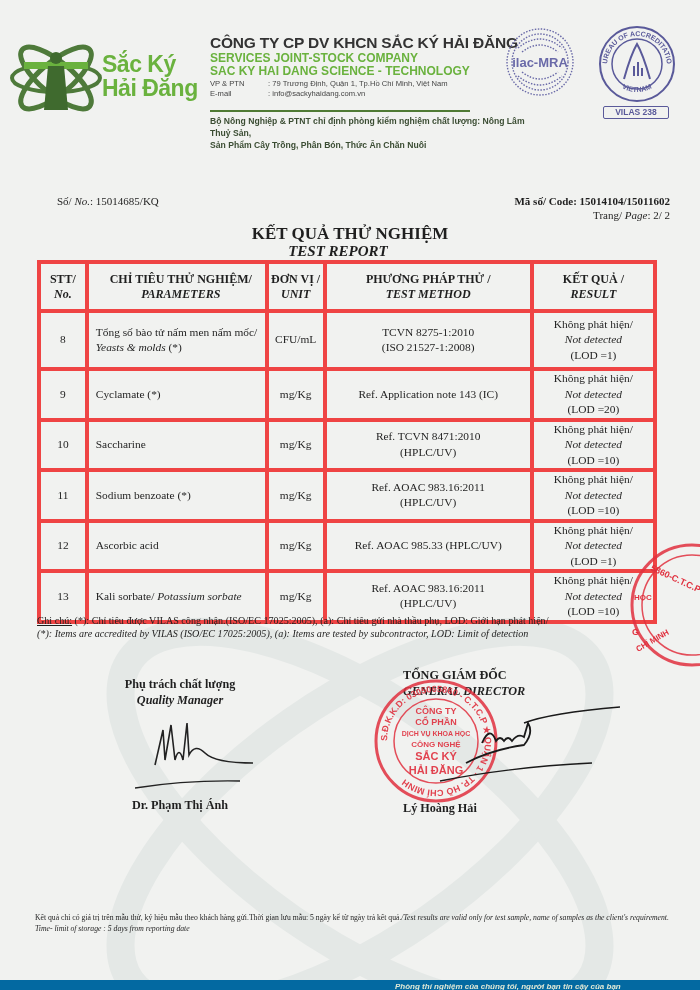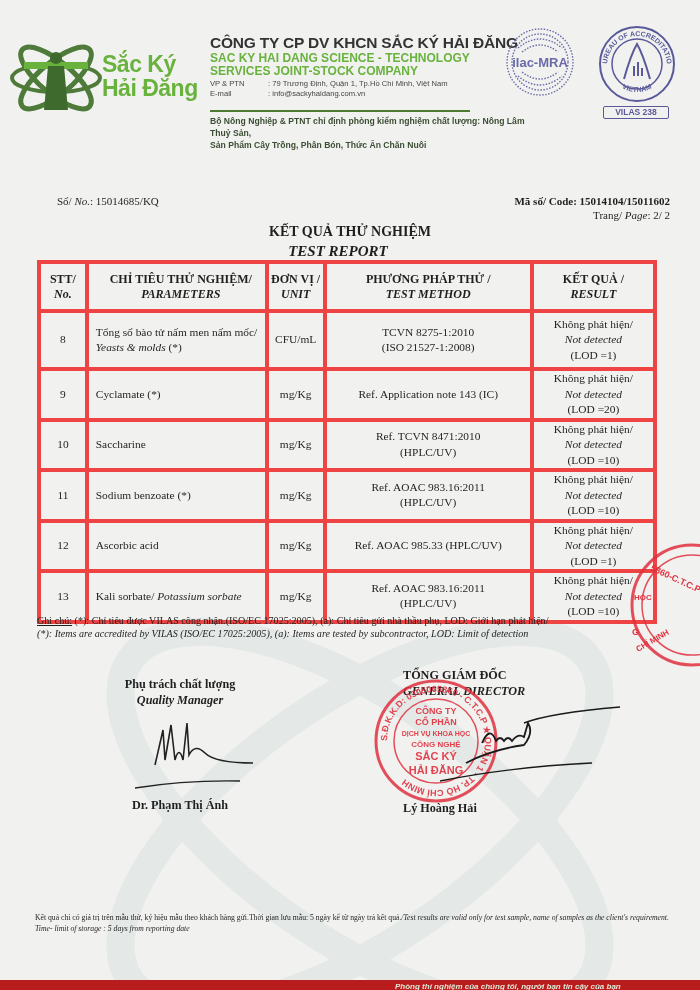--- a/index.html
+++ b/index.html
@@ -122,8 +122,8 @@
 
 <div class="company">
   <div class="vn">CÔNG TY CP DV KHCN SẮC KÝ HẢI ĐĂNG</div>
+  <div class="en">SERVICES JOINT-STOCK COMPANY</div>
   <div class="en">SAC KY HAI DANG SCIENCE - TECHNOLOGY</div>
-  <div class="en">SERVICES JOINT-STOCK COMPANY</div>
   <div class="contact">
     <div class="row">
         <span class="k">VP &amp; PTN</span>

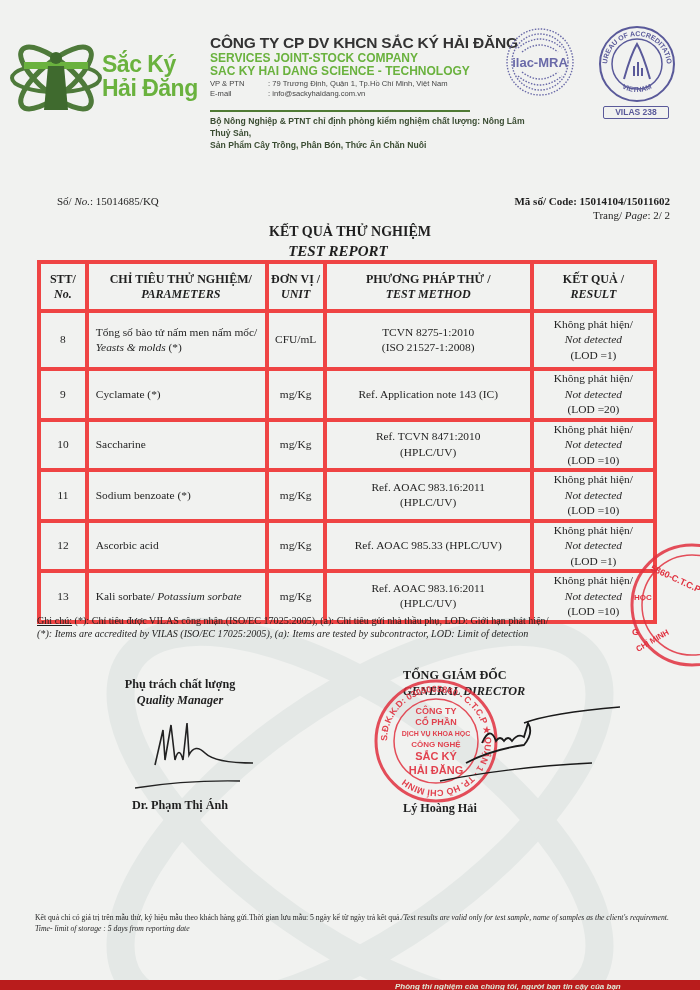--- a/index.html
+++ b/index.html
@@ -53,7 +53,7 @@
     .docno i { font-style: italic; }
     .code { position: absolute; right: 30px; top: 195px; font-size: 11px; font-weight: bold; text-align: right; }
     .page { position: absolute; right: 30px; top: 209px; font-size: 11px; text-align: right; }
-    .title-vn { position: absolute; left: 0; width: 700px; top: 224px; text-align: center; font-size: 14px; font-weight: bold; }
+    .title-vn { position: absolute; left: 0; width: 700px; top: 224px; text-align: center; font-size: 17px; font-weight: bold; }
     .title-en { position: absolute; left: 0; width: 676px; top: 243px; text-align: center; font-size: 15px; font-weight: bold; font-style: italic; }
     
     table.results {

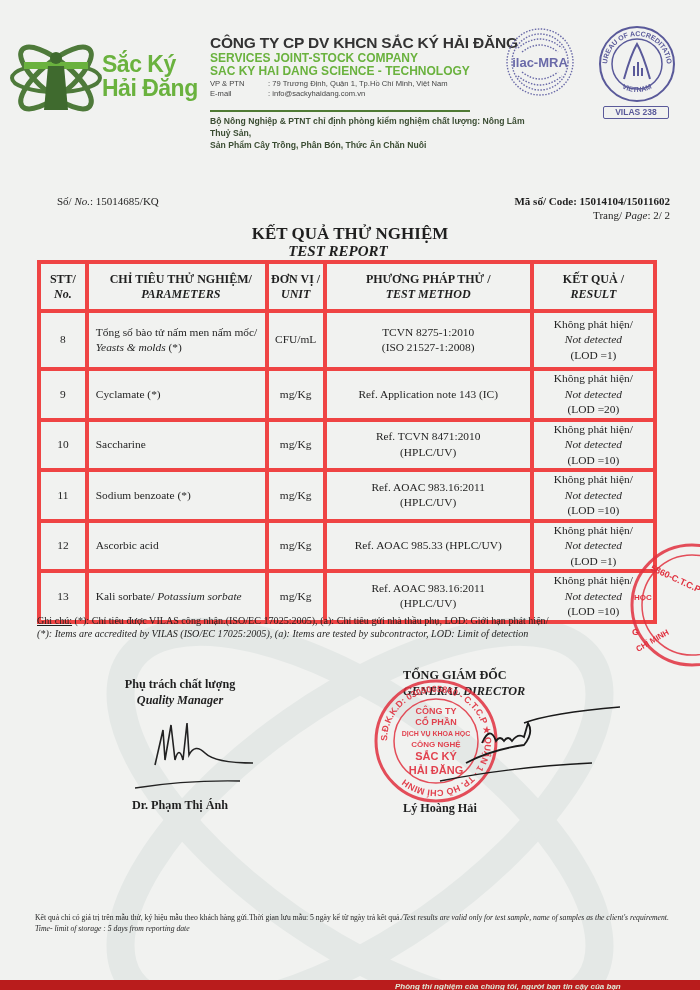--- a/index.html
+++ b/index.html
@@ -94,7 +94,7 @@
     .disclaimer i { font-style: italic; }
     .footer-bar {
       position: absolute; left: 0; top: 980px; width: 700px; height: 10px;
-      background: #b91c1c;
+      background: #0369a1;
       color: #dfe8d6; font-family: "Liberation Sans", sans-serif; font-style: italic; font-weight: bold;
       font-size: 8px; line-height: 14px; padding-left: 395px; white-space: nowrap; overflow: hidden;
     }

